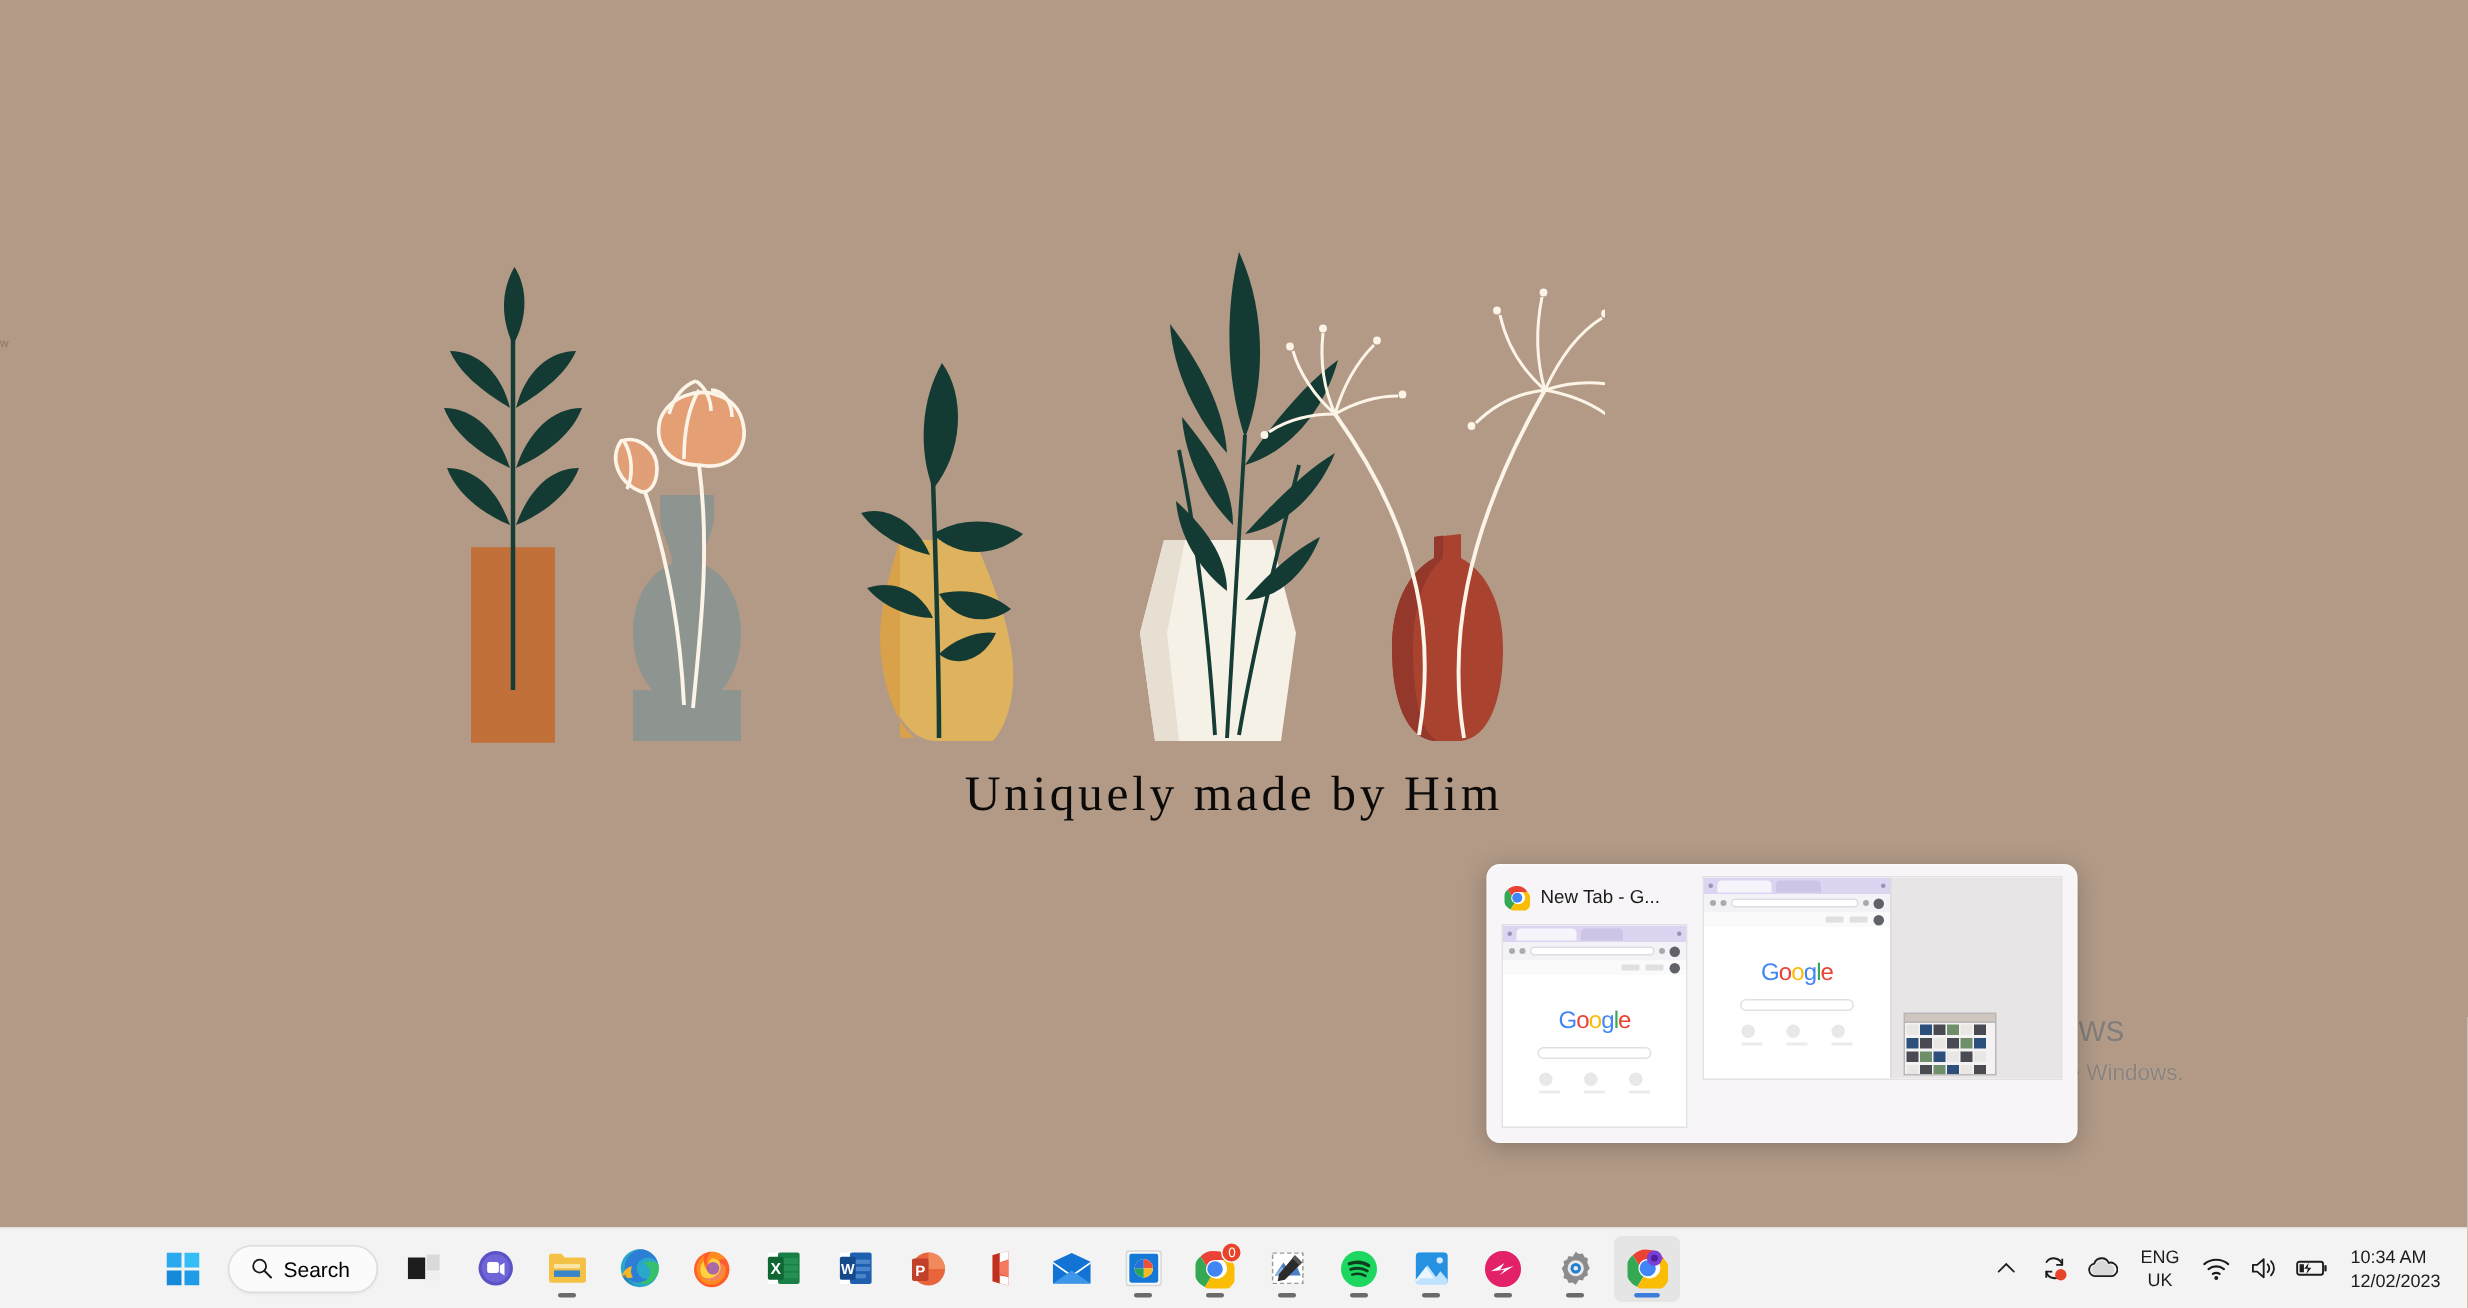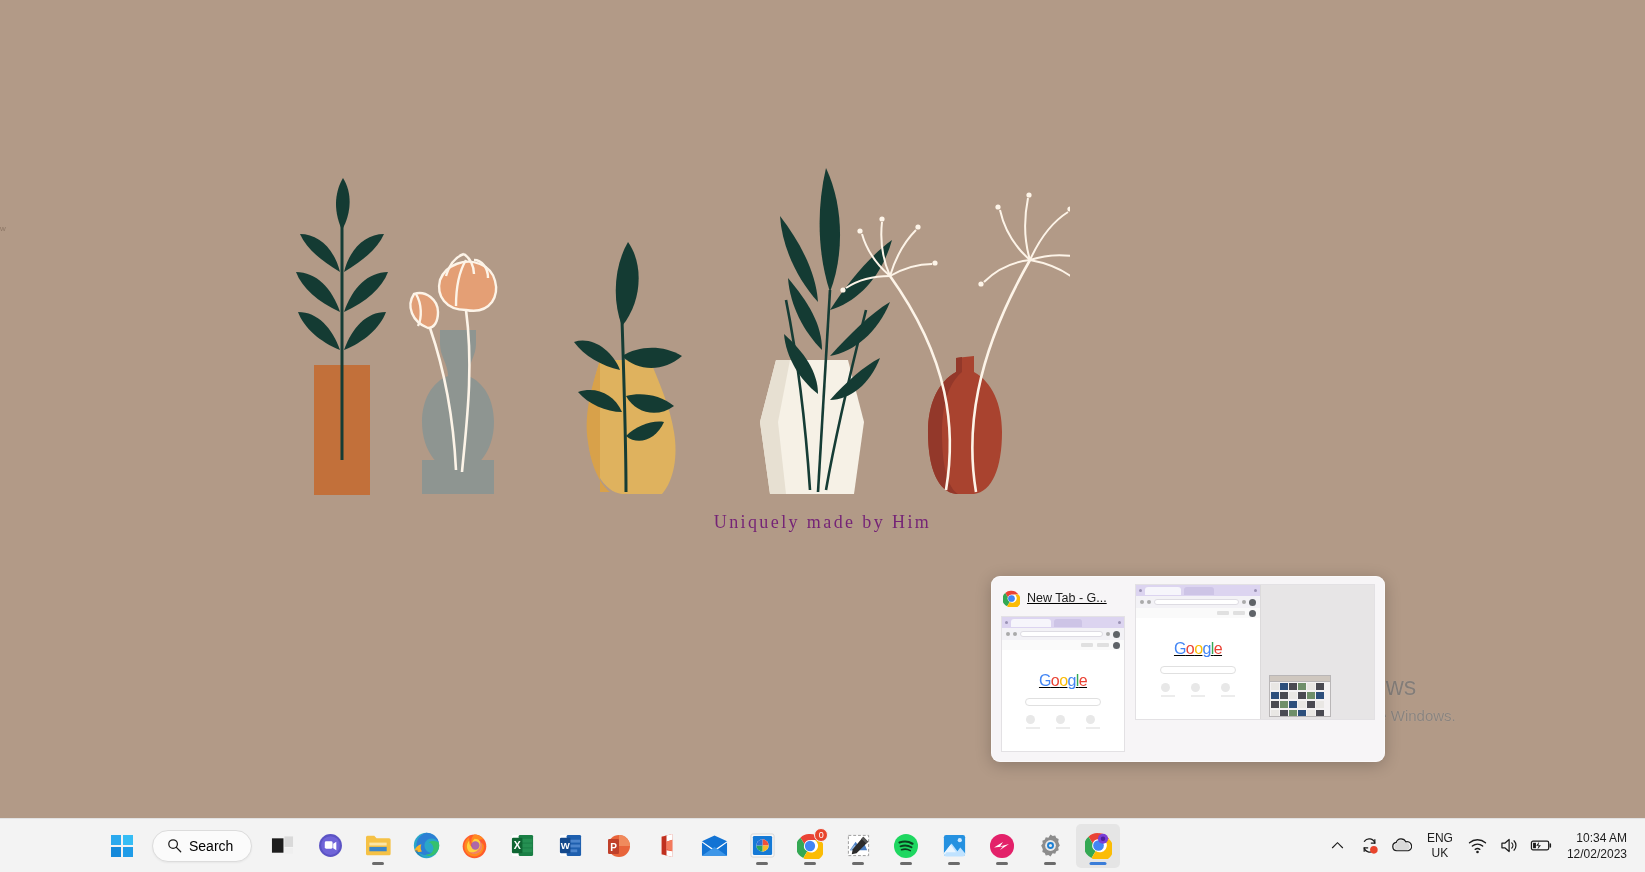--- a/index.html
+++ b/index.html
@@ -30,9 +30,9 @@
     left: 0; right: 0; top: 512px;
     text-align: center;
     font-family: "Liberation Serif", serif;
-    font-size: 18px;
+    font-size: 33px;
     letter-spacing: 2.4px;
-    color: #701a75;
+    color: #000000;
     opacity: .93;
   }
   #stray-text {

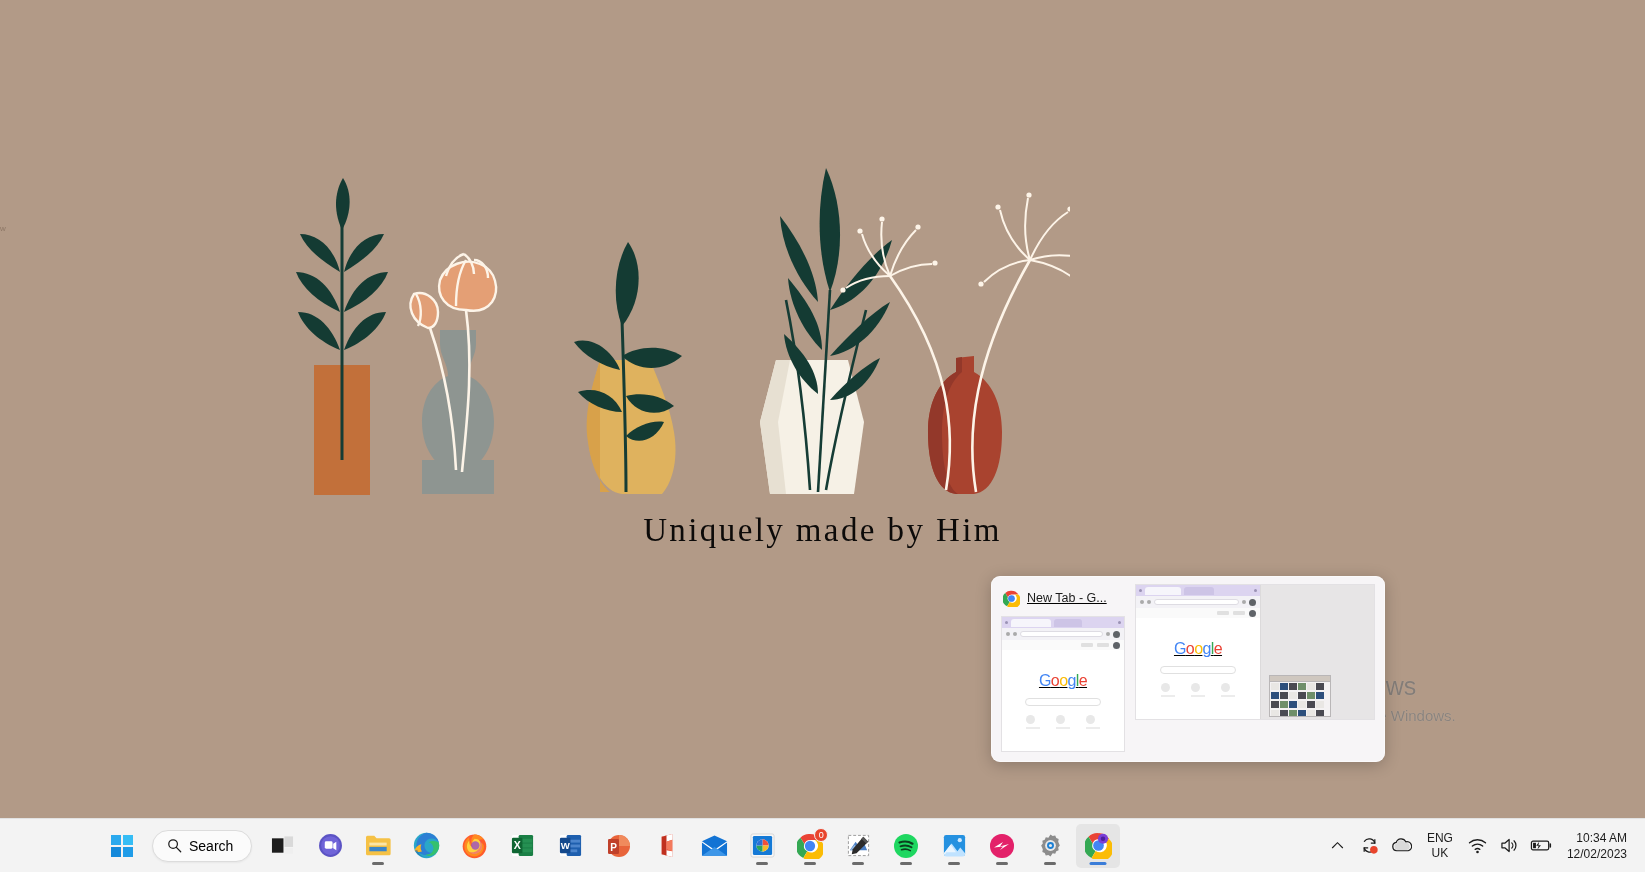--- a/index.html
+++ b/index.html
@@ -56,7 +56,6 @@
     position: absolute;
     top: 6px;
     height: 174px;
-    text-decoration: underline;
   }
   .pi-1 { left: 6px;   width: 132px; }
   .pi-2 { left: 140px; width: 248px; }

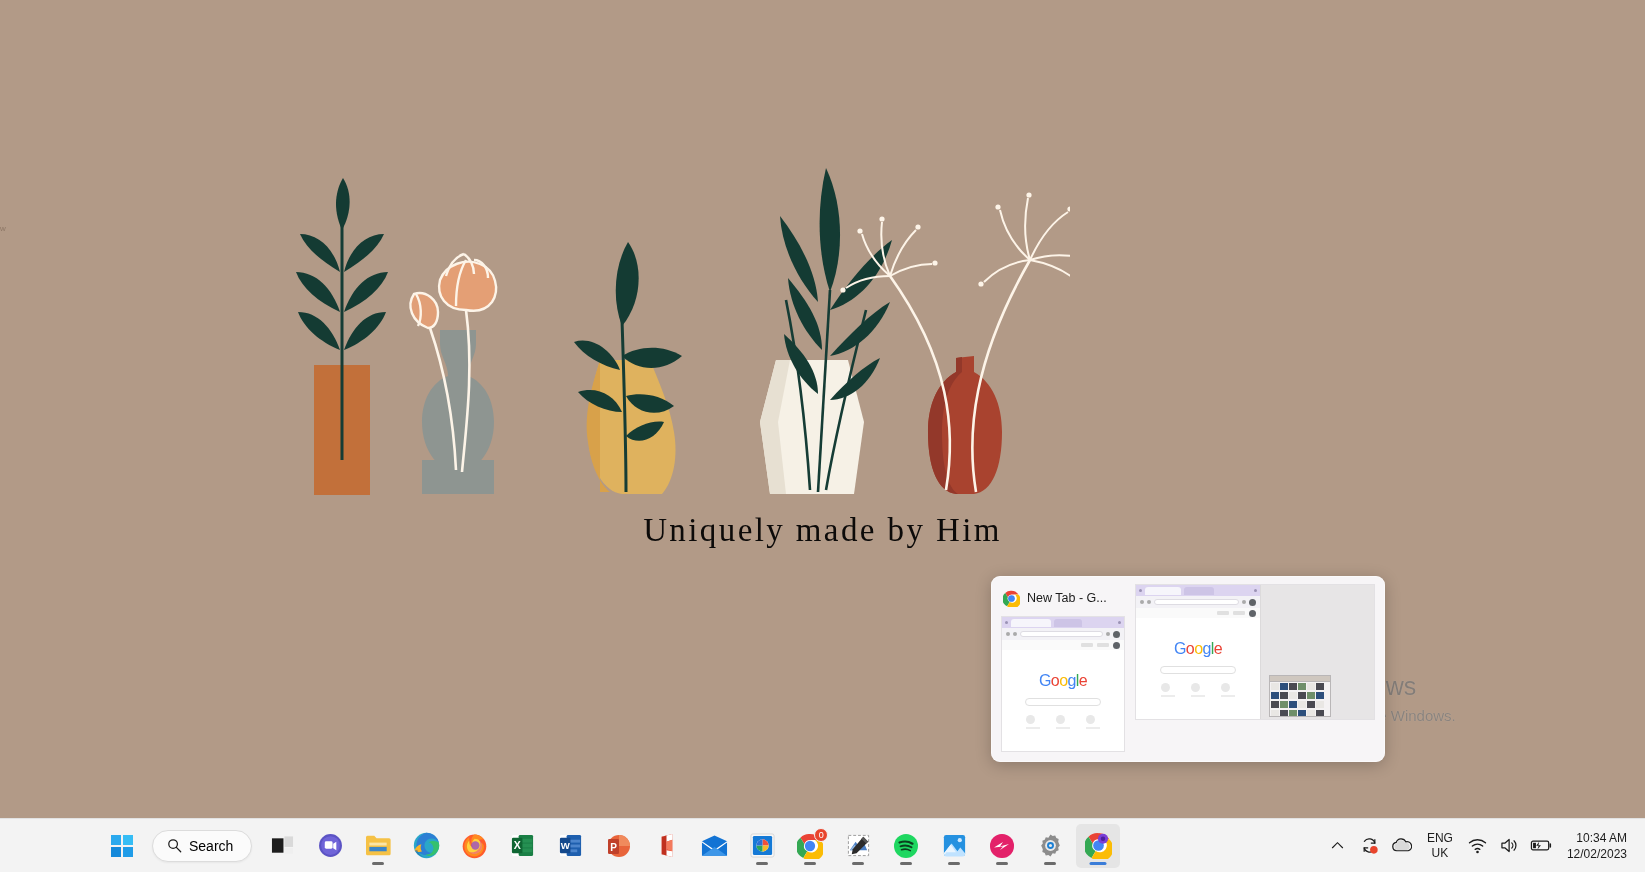--- a/index.html
+++ b/index.html
@@ -219,7 +219,7 @@
     padding: 0 8px; height: 40px; border-radius: 4px;
   }
   #clock {
-    display:flex;flex-direction:column;align-items:flex-end;justify-content:center;
+    display:flex;flex-direction:column;align-items:flex-start;justify-content:center;
     font-size: 12px; color:#1c1c1c; line-height: 16px;
     padding: 0 10px 0 8px; height: 40px; border-radius:4px;
     text-align:right;

